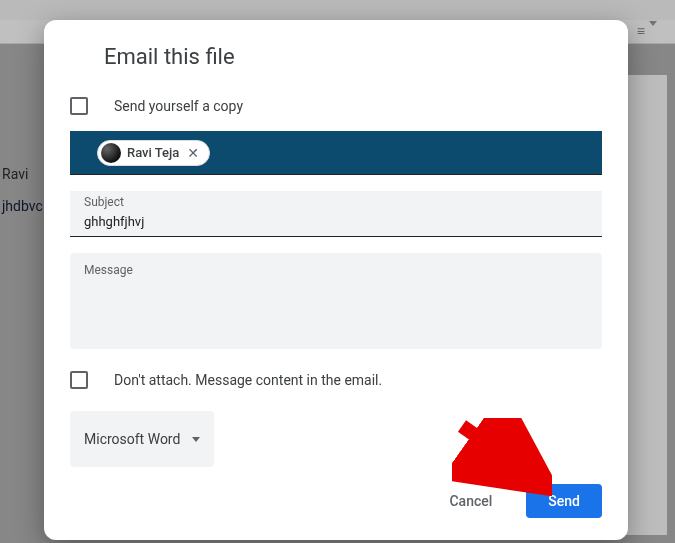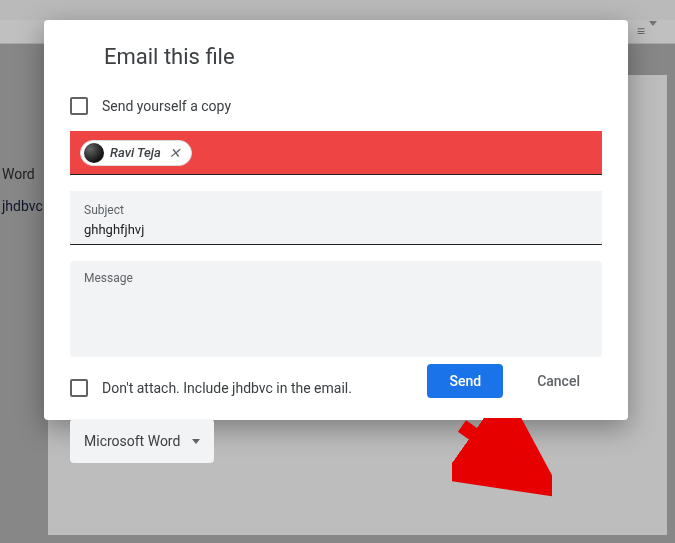--- a/index.html
+++ b/index.html
@@ -63,9 +63,9 @@
     top: 20px;
     left: 44px;
     width: 584px;
-    height: 400px;
+    height: 520px;
     background: #fff;
-    border-radius: 4px;
+    border-radius: 12px;
     box-shadow: 0 8px 28px rgba(0,0,0,0.35);
     padding: 24px 26px 20px 26px;
   }

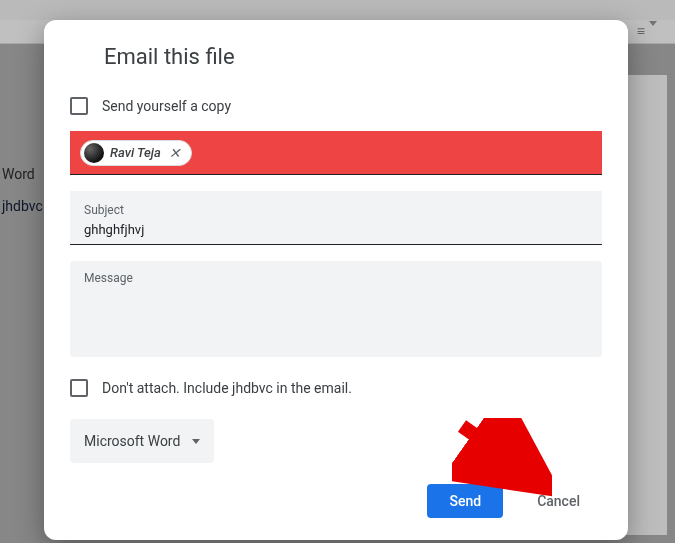--- a/index.html
+++ b/index.html
@@ -79,7 +79,7 @@
   .checkbox-row {
     display: flex;
     align-items: center;
-    gap: 14px;
+    gap: 26px;
     margin-bottom: 16px;
     margin-left: 0px;
   }

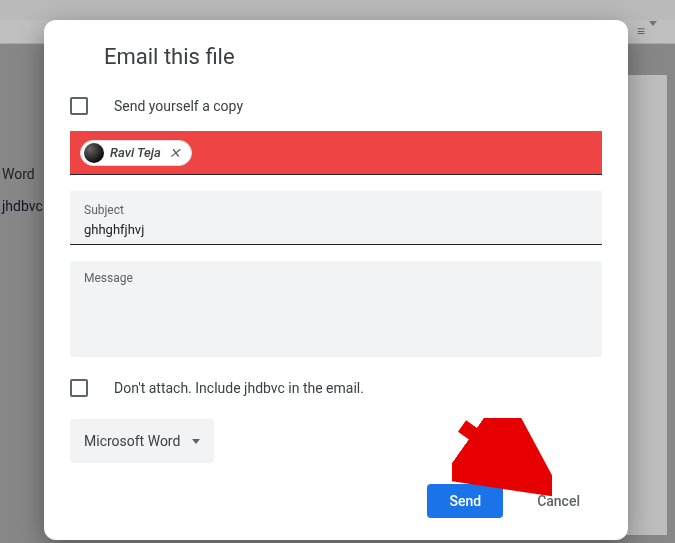--- a/index.html
+++ b/index.html
@@ -101,14 +101,13 @@
     margin-bottom: 16px;
   }
   .recipient-field {
-    background: #ef4444;
+    background: #0c4a6e;
     border-bottom: 1px solid #202124;
-    padding: 8px 10px;
+    padding: 8px 27px;
     margin-bottom: 16px;
     display: flex;
     align-items: center;
     min-height: 44px;
-    font-style: italic;
   }
   .chip {
     display: inline-flex;

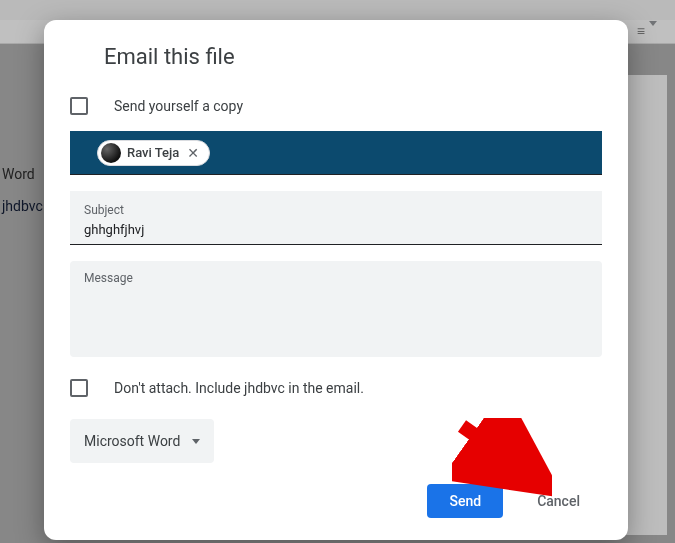--- a/index.html
+++ b/index.html
@@ -220,7 +220,7 @@
   </div>
 </div>
 <div class="bg-page"></div>
-<div class="bg-text">Word</div>
+<div class="bg-text">Ravi</div>
 <div class="bg-text2">jhdbvc</div>
 
 <div class="dialog">

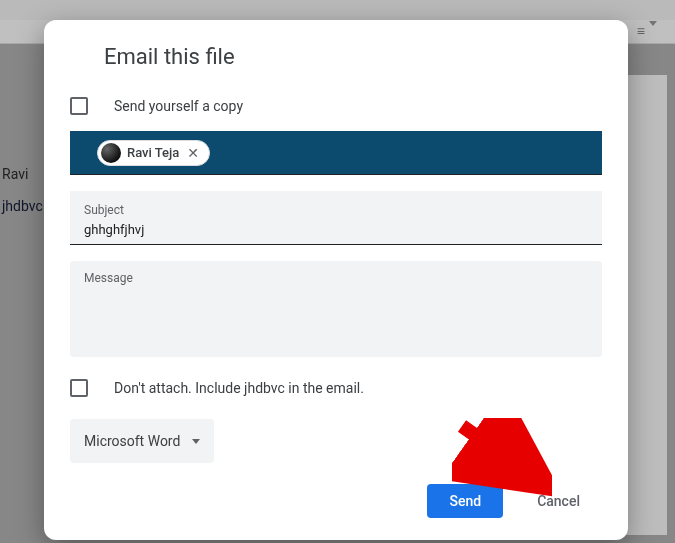--- a/index.html
+++ b/index.html
@@ -97,7 +97,7 @@
   .field {
     background: #f1f3f4;
     border-bottom: 1px solid #202124;
-    padding: 12px 14px 6px 14px;
+    padding: 4px 14px 6px 14px;
     margin-bottom: 16px;
   }
   .recipient-field {

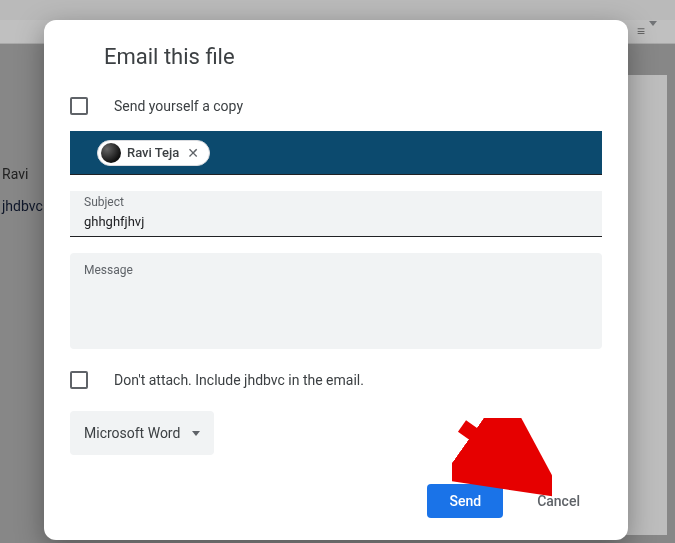--- a/index.html
+++ b/index.html
@@ -250,7 +250,7 @@
 
   <div class="checkbox-row">
     <div class="checkbox"></div>
-    <span class="checkbox-label">Don't attach. Include jhdbvc in the email.</span>
+    <span class="checkbox-label">Don't attach. Message content in the email.</span>
   </div>
 
   <div class="format-select">

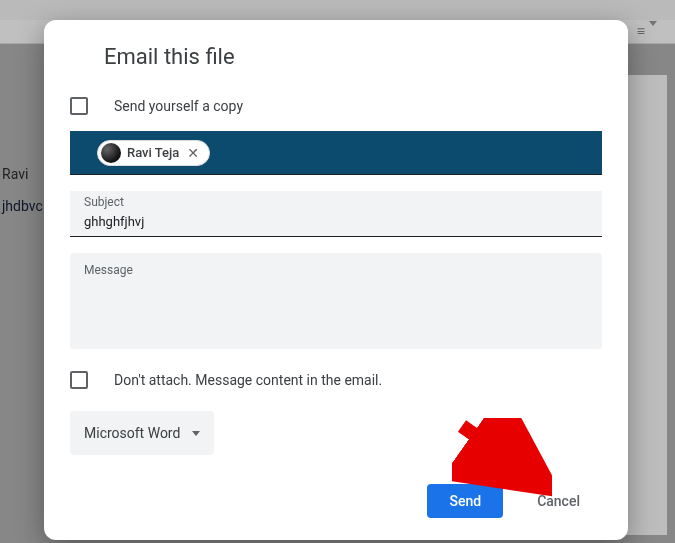--- a/index.html
+++ b/index.html
@@ -162,7 +162,7 @@
     align-items: center;
     background: #f1f3f4;
     border-radius: 4px;
-    padding: 14px 14px;
+    padding: 20px 14px;
     font-size: 14px;
     color: #3c4043;
     cursor: pointer;

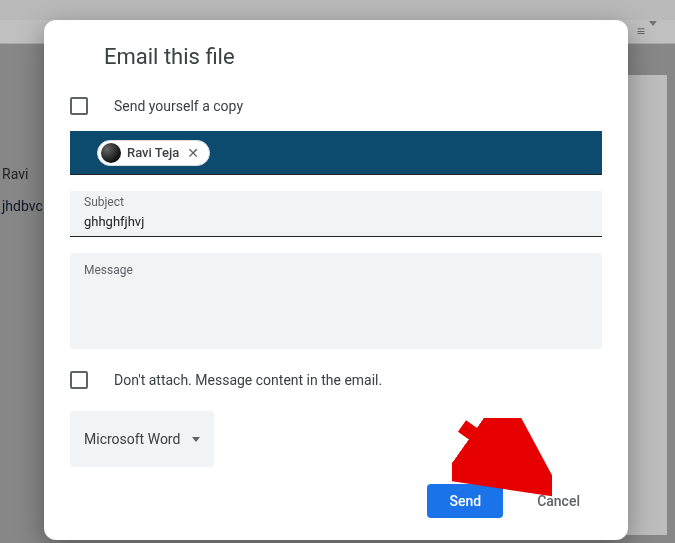--- a/index.html
+++ b/index.html
@@ -259,8 +259,8 @@
   </div>
 
   <div class="dialog-actions">
+    <button class="btn btn-cancel">Cancel</button>
     <button class="btn btn-send">Send</button>
-    <button class="btn btn-cancel">Cancel</button>
   </div>
 </div>
 

